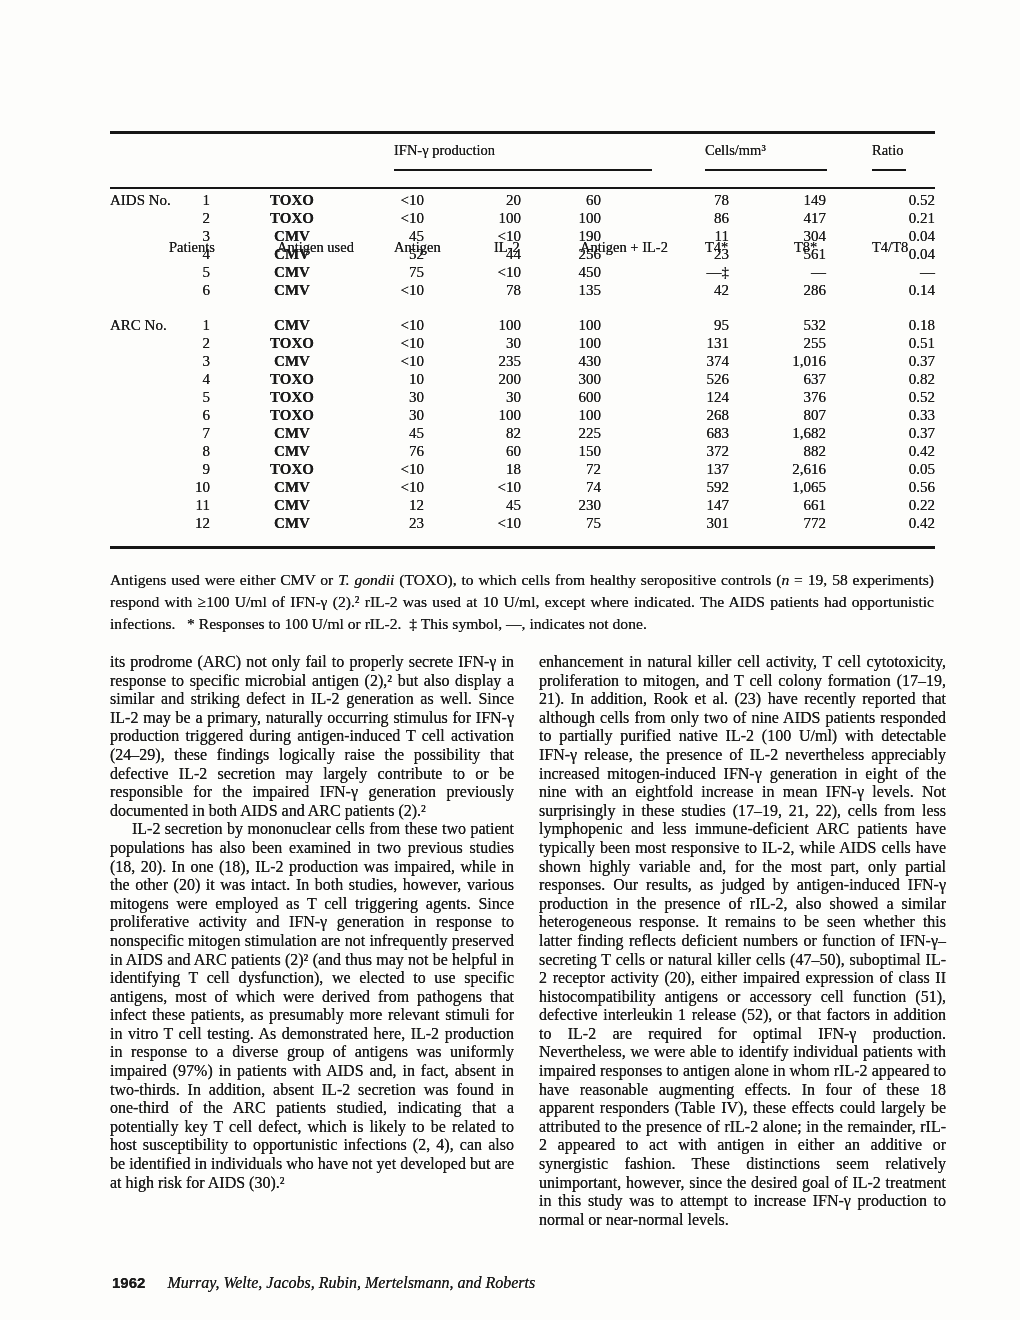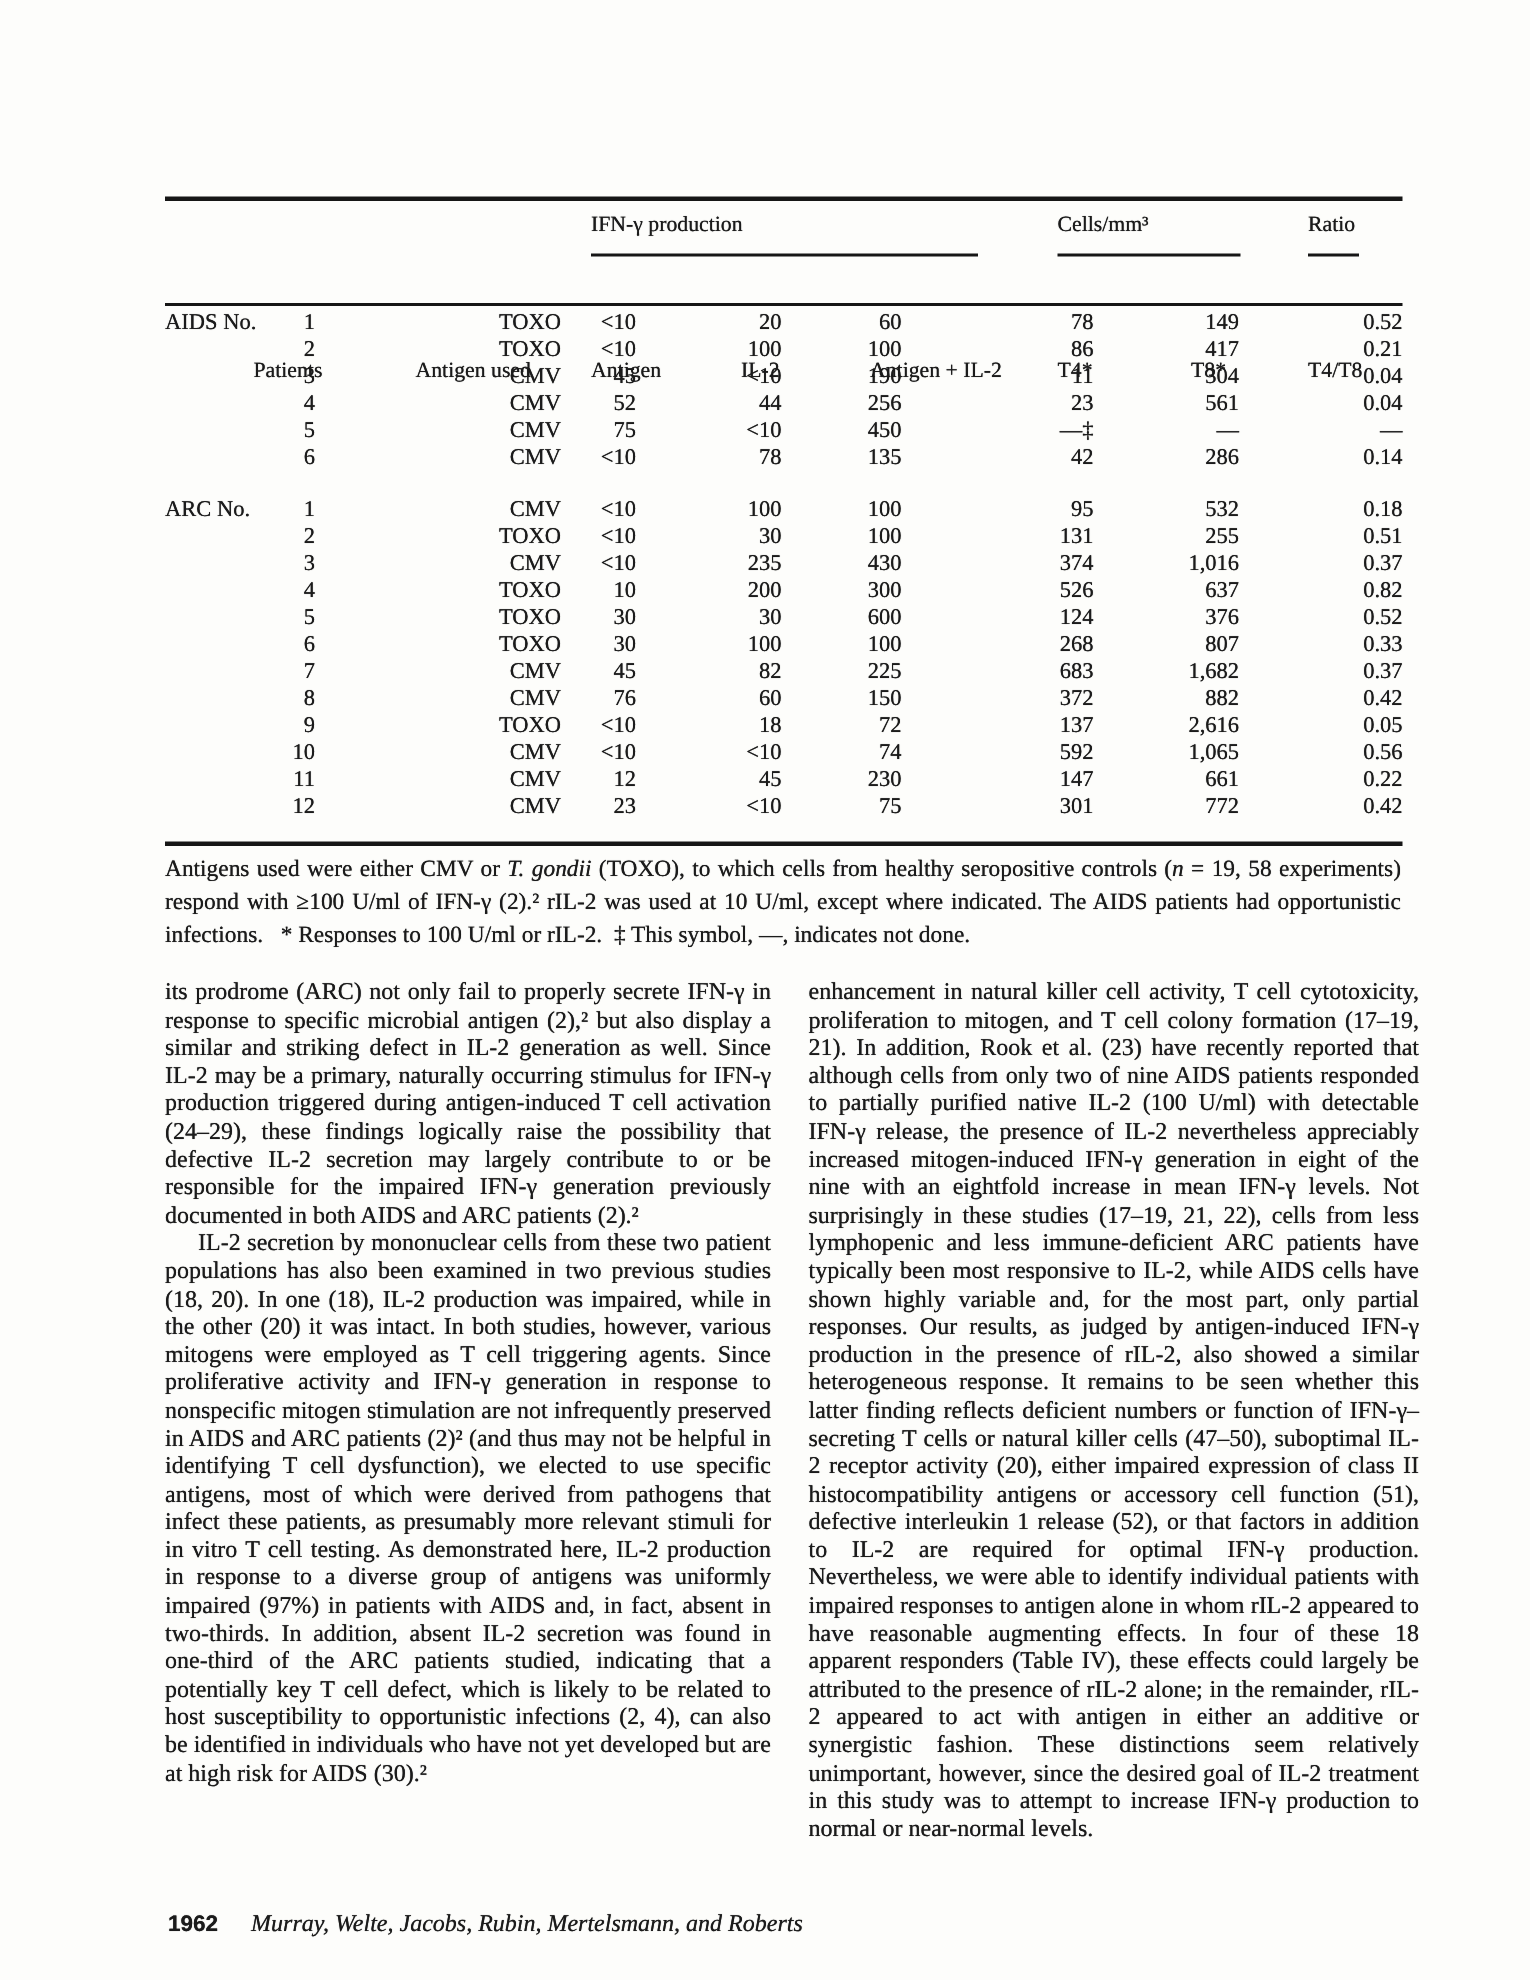--- a/index.html
+++ b/index.html
@@ -19,7 +19,7 @@
   .rule-top{ height:3px; }
   .rule-mid{ height:2px; }
   .rule-bottom{ height:3px; margin-top:14px; }
-  .tbl-head{ position:relative; height:68px; font-size:14.5px; }
+  .tbl-head{ position:relative; height:53px; font-size:14.5px; }
   .tbl-head span{ position:absolute; white-space:nowrap; }
   .gh-ifn{ left:284px; top:8px; }
   .gh-cells{ left:595px; top:8px; }

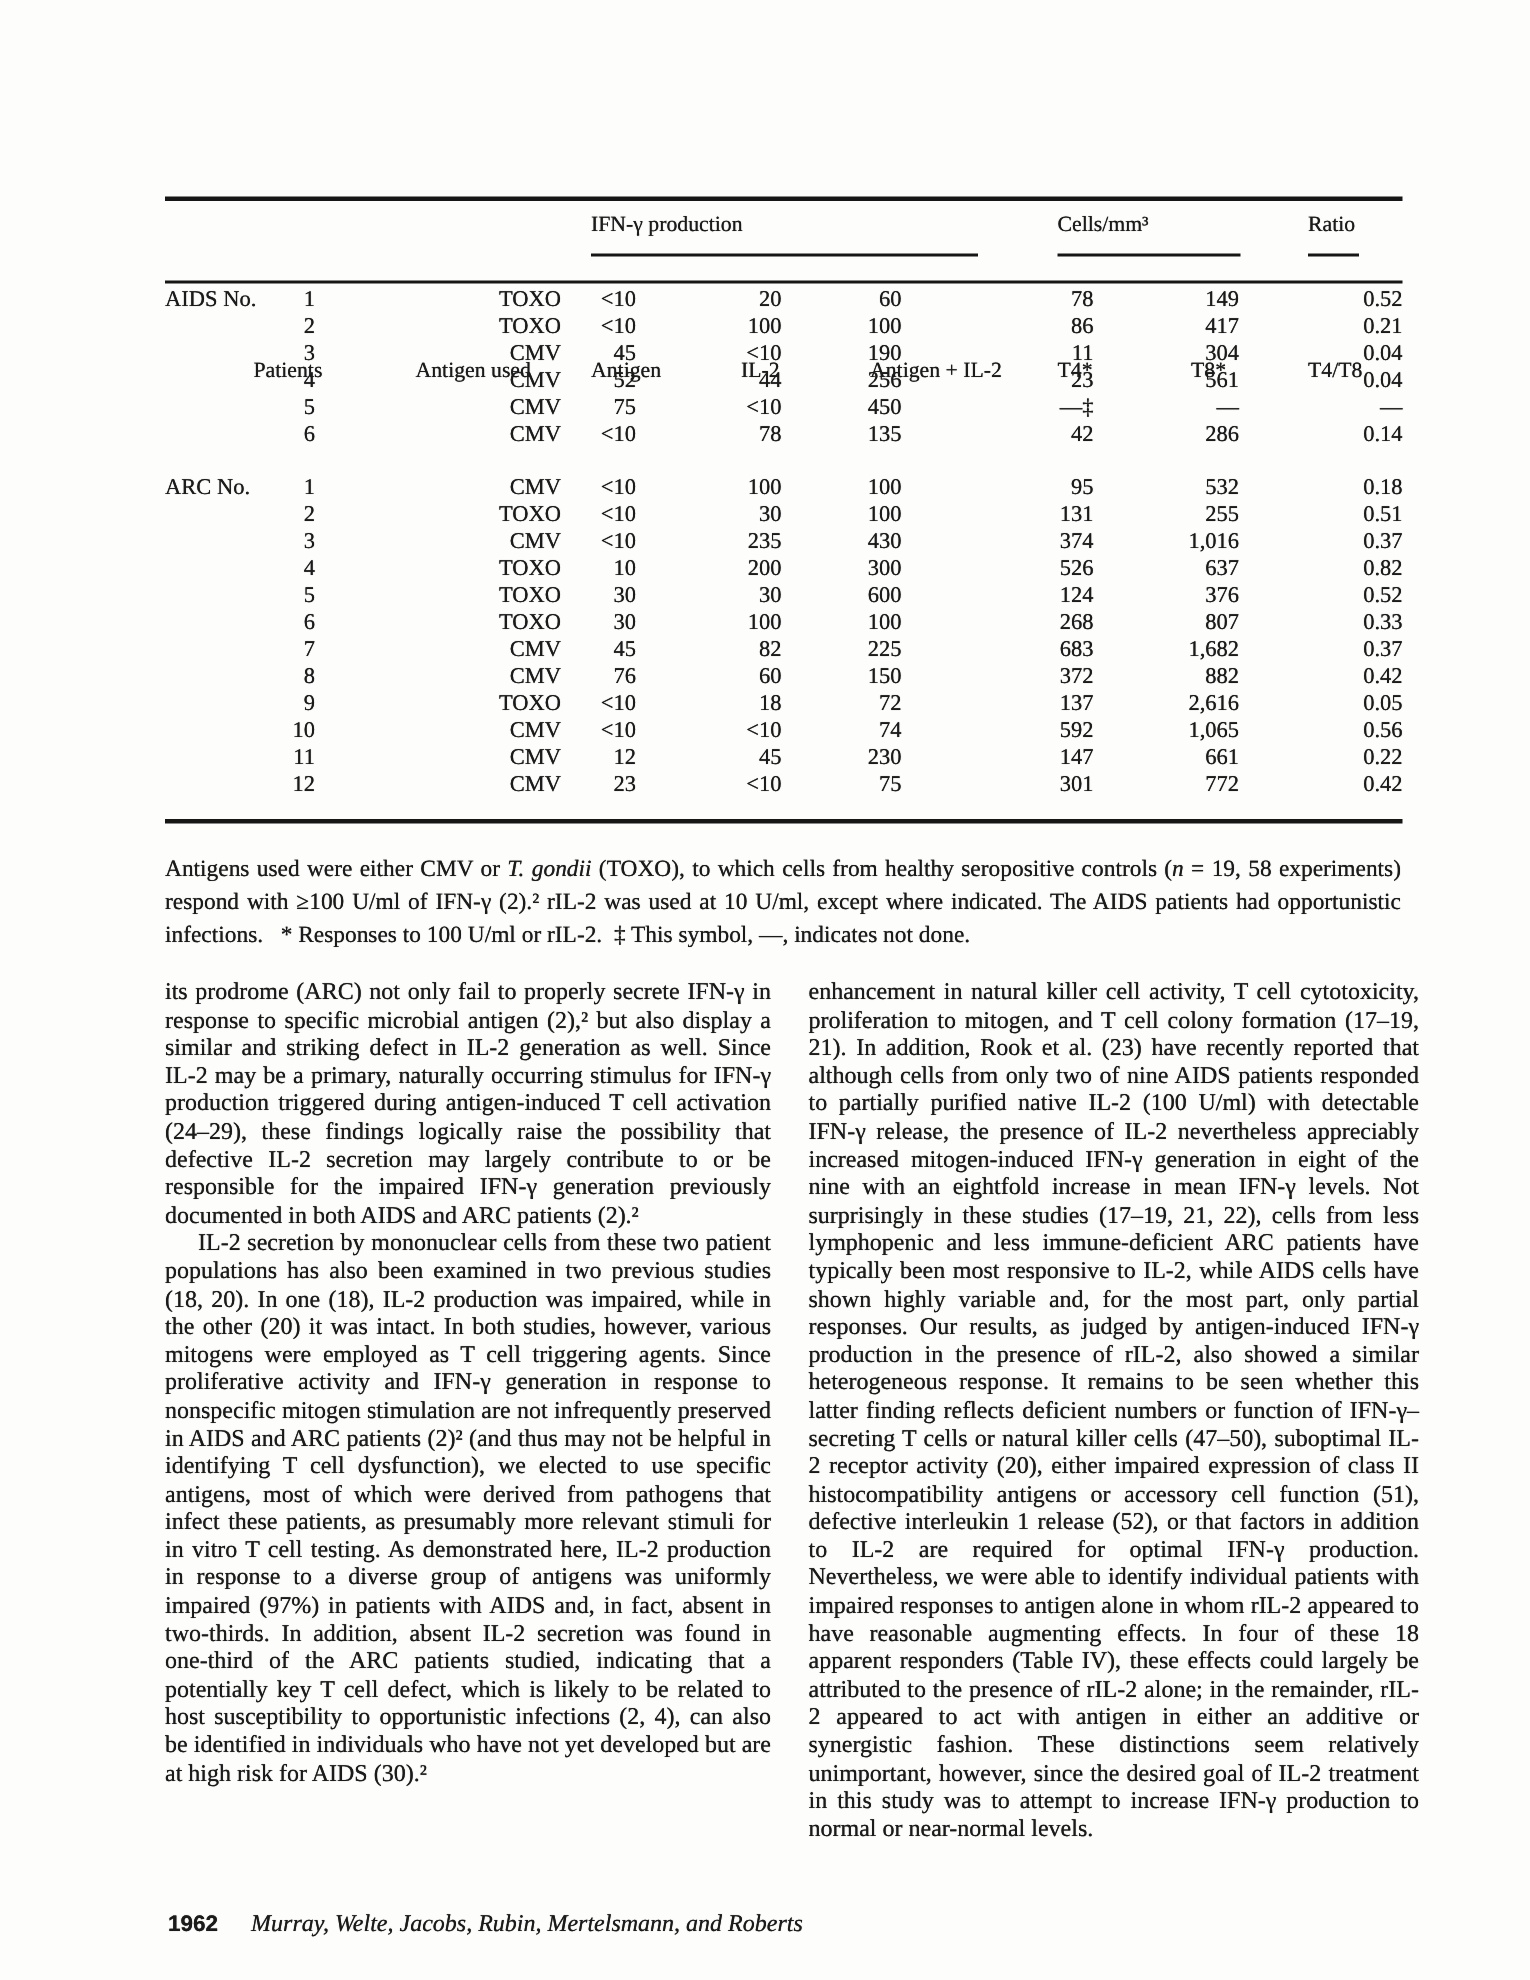--- a/index.html
+++ b/index.html
@@ -44,7 +44,7 @@
   }
   td.c-group{ text-align:left; padding-left:26px; }
   td.c-num{ text-align:right; }
-  td.c-ag{ text-align:right; padding-left:64px; }
+  td.c-ag{ text-align:center; padding-left:64px;font-weight:bold; }
   td.c-n{ text-align:right; }
   td.c-ratio{ text-align:right; padding-right:27px; }
   tr.gstart td{ padding-top:17px; }

